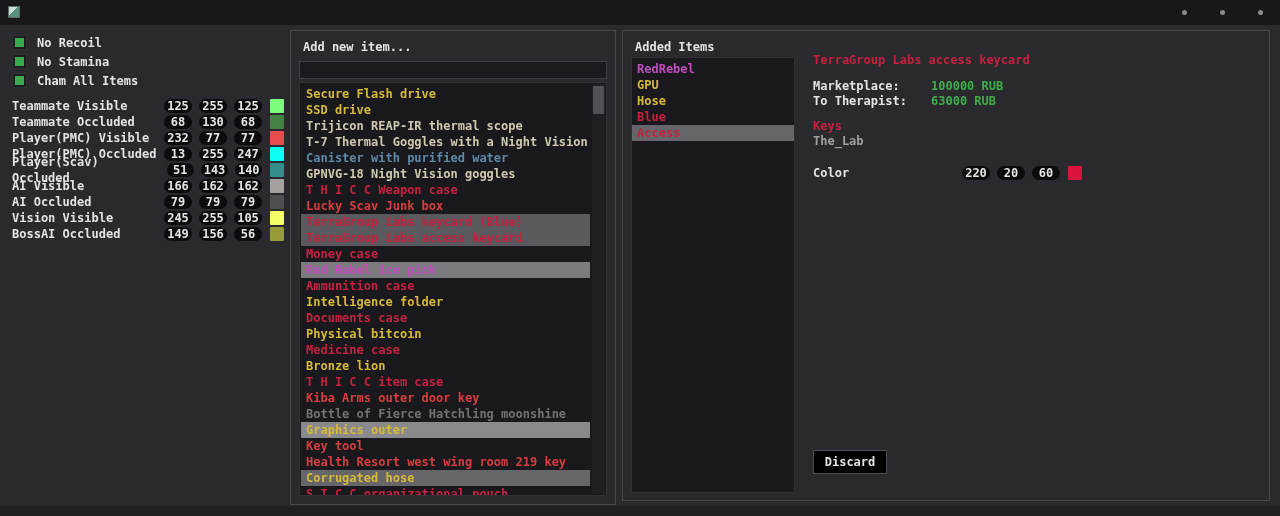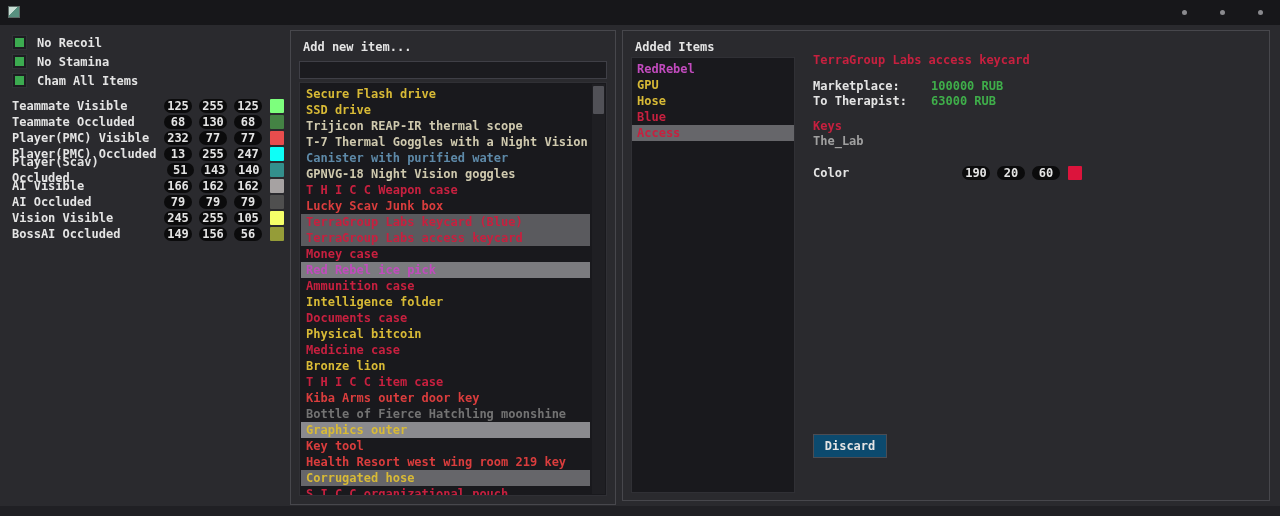--- a/index.html
+++ b/index.html
@@ -224,7 +224,7 @@
         <div id="detail-loc">The_Lab</div>
         <div id="detail-color-row">
           <span class="lbl">Color</span>
-          <span class="valbox" style="margin-left:0">190</span>
+          <span class="valbox" style="margin-left:0">220</span>
           <span class="valbox">20</span>
           <span class="valbox">60</span>
           <span class="swatch" id="detail-swatch" style="background: rgb(220, 20, 60);"></span>

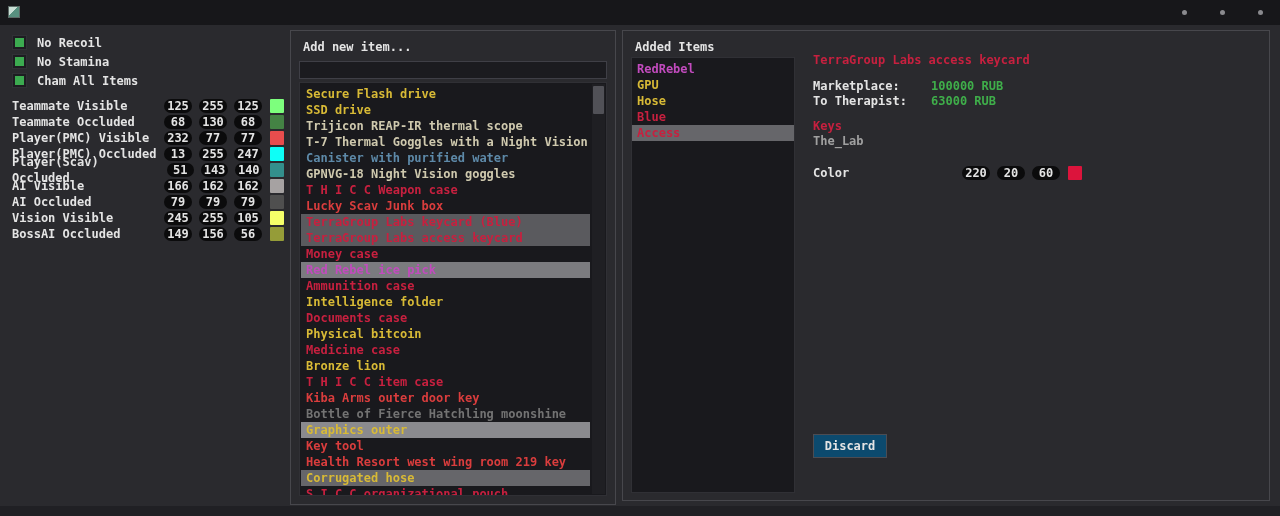--- a/index.html
+++ b/index.html
@@ -52,7 +52,7 @@
   #detail-loc { line-height:15px; color:#a0a0a0; }
   #detail-color-row { display:flex; align-items:center; margin-top:16px; height:16px; }
   #detail-color-row .lbl { width:149px; line-height:16px; }
-  #discard-btn { position:absolute; left:0; bottom:34px; width:74px; height:24px; background:#0c4a6e; border:1px solid #4c4c52; color:#e4e4e4; cursor:pointer; text-align:center; line-height:22px; }
+  #discard-btn { position:absolute; left:0; bottom:18px; width:74px; height:24px; background:#000000; border:1px solid #4c4c52; color:#e4e4e4; cursor:pointer; text-align:center; line-height:22px; }
 </style>
 </head>
 <body>

